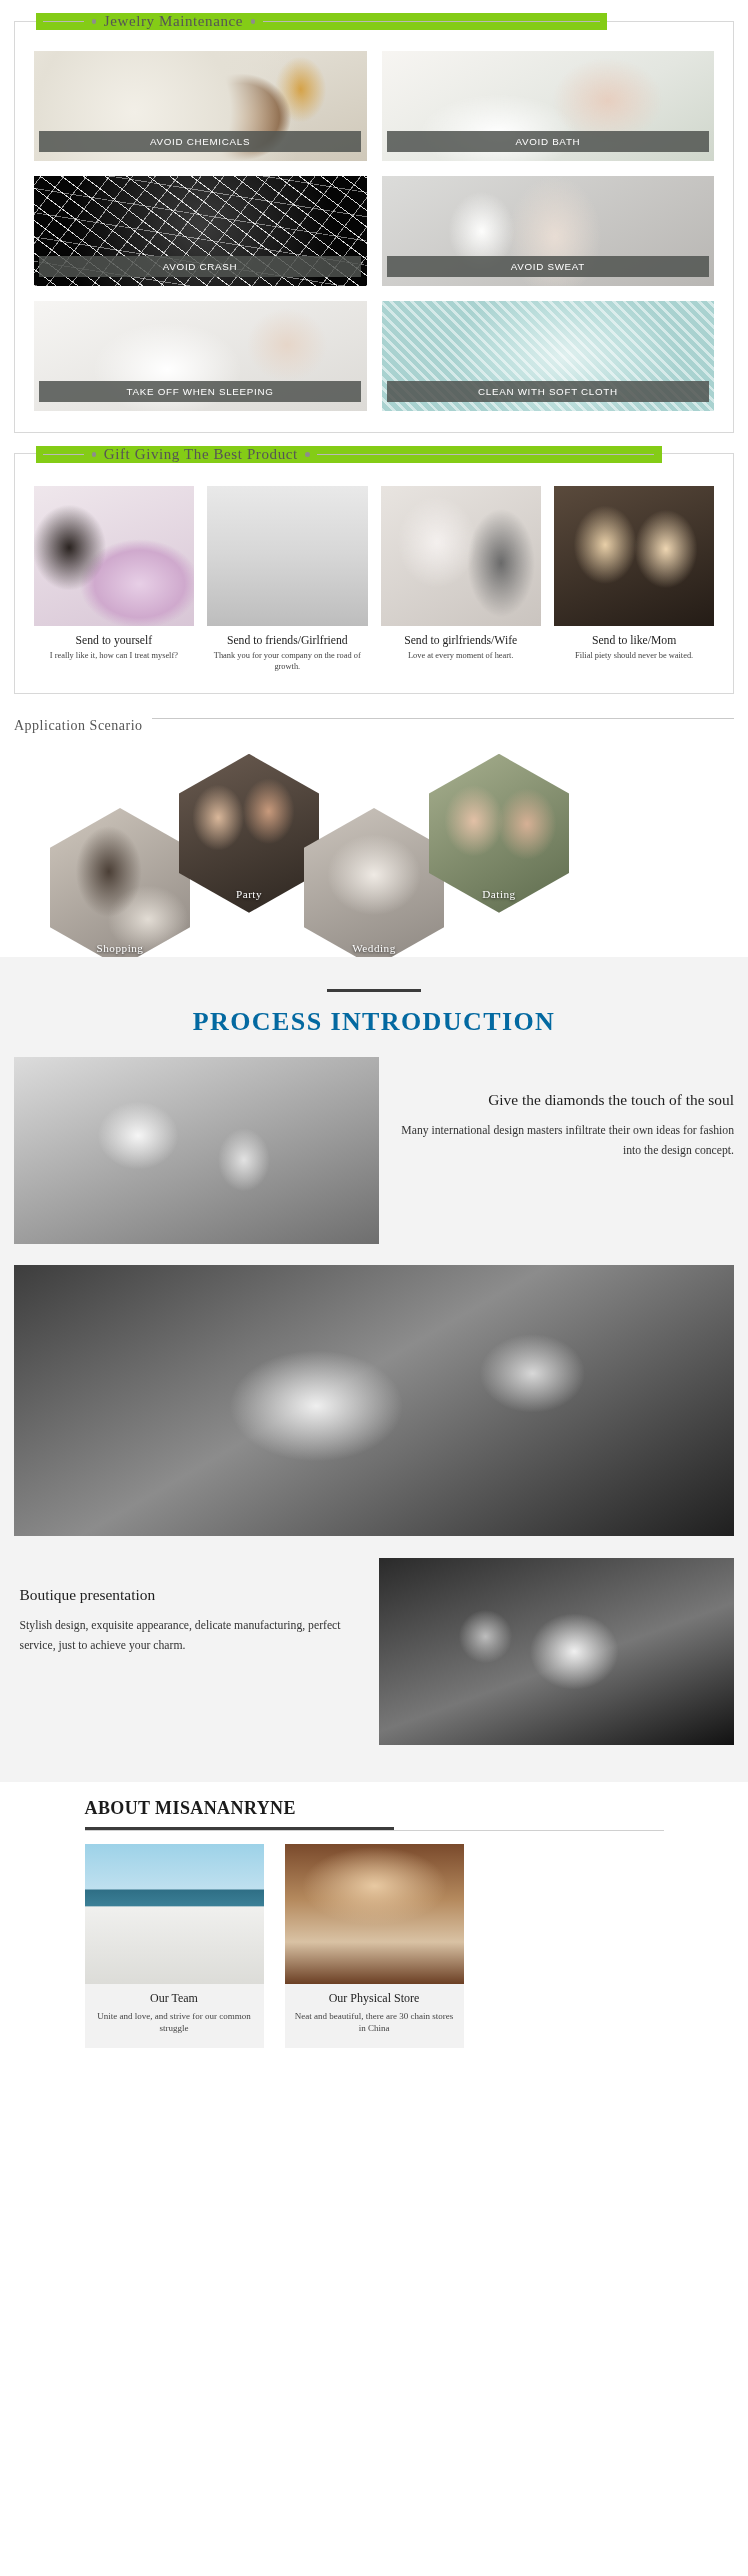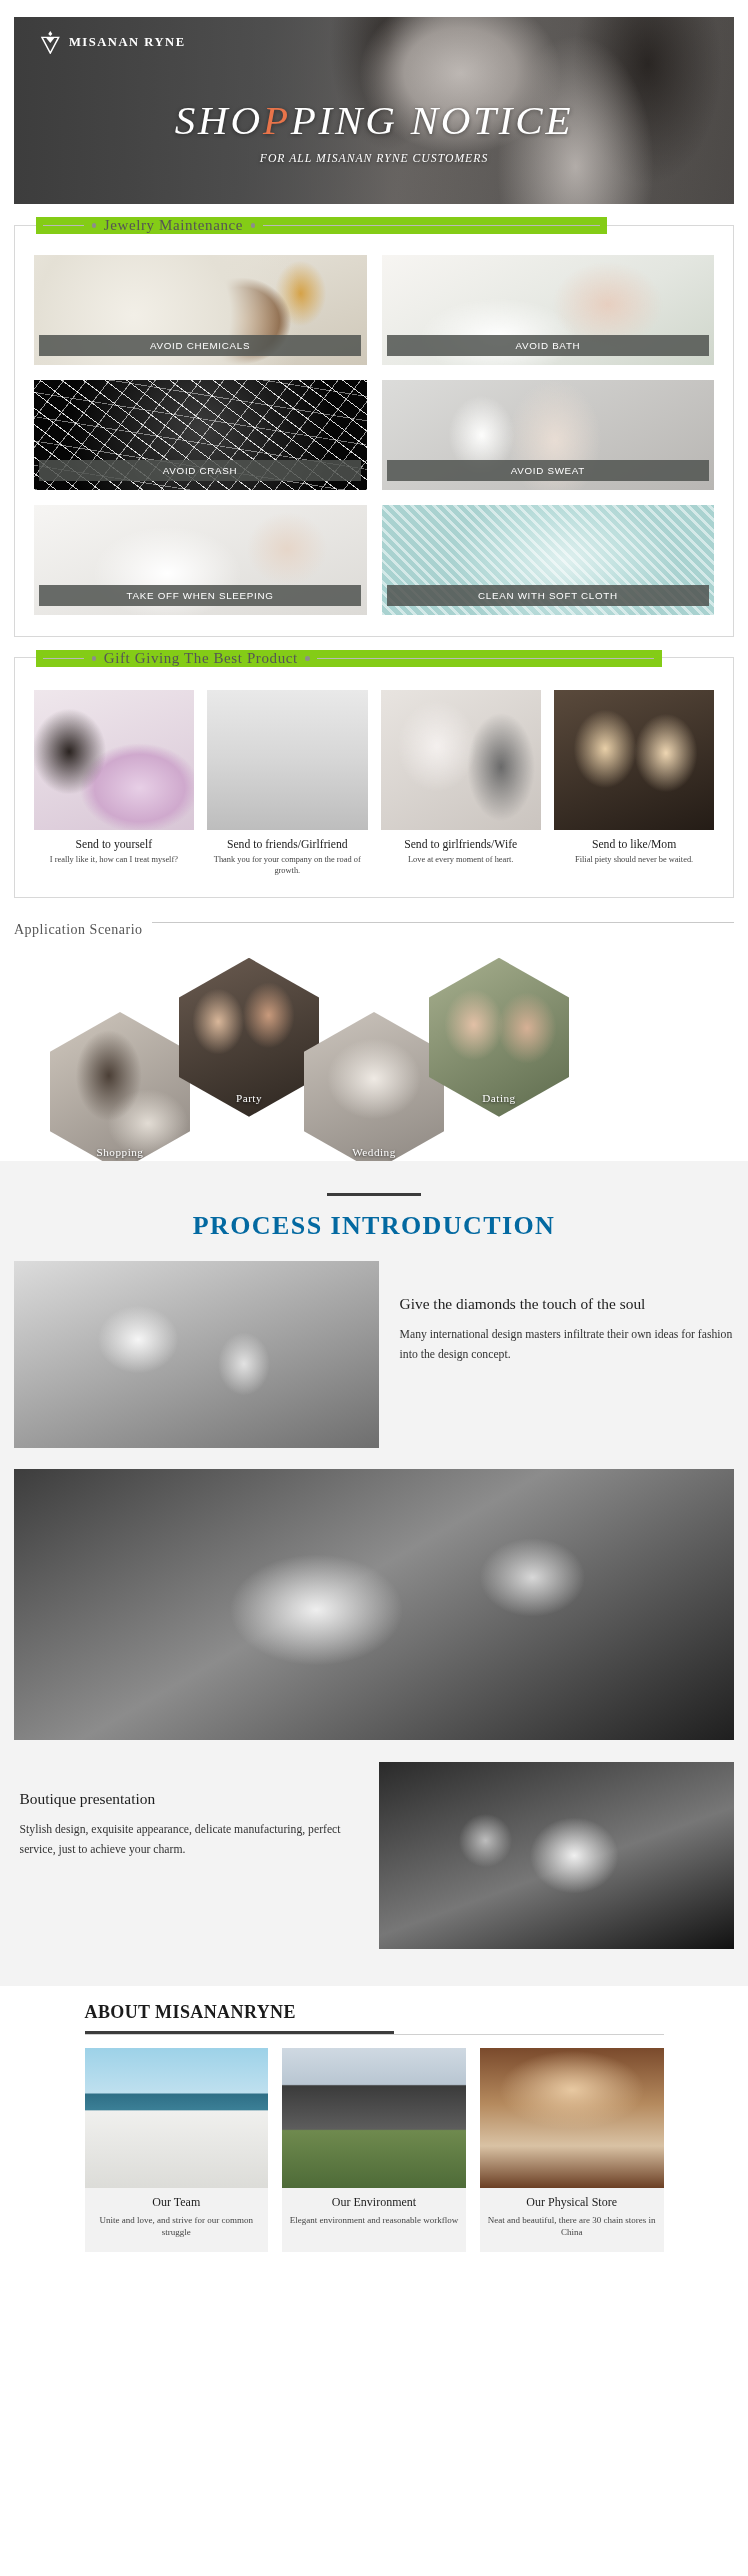--- a/index.html
+++ b/index.html
@@ -225,26 +225,6 @@
 
 <div class="page">
 
-  <div class="hero">
-    <div class="hero-photo"></div>
-
-    <div class="hero-logo">
-      <span class="logo-mark">
-        <svg width="20.6" height="24" viewBox="0 0 22 26">
-          <path d="M11 1 L13.2 4.2 L11 6.4 L8.8 4.2 Z" fill="#ffffff"></path>
-          <path d="M2 8 H20 L11 25 Z" fill="none" stroke="#ffffff" stroke-width="1.6"></path>
-          <path d="M6.2 8 H15.8 L11 14 Z" fill="#ffffff"></path>
-        </svg>
-      </span>
-      <span class="logo-text">MISANAN RYNE</span>
-    </div>
-
-    <div class="hero-title">
-      <span>SHO</span><span class="hl">P</span><span>PING </span><span>NOTICE</span>
-    </div>
-
-    <div class="hero-sub">FOR ALL MISANAN RYNE CUSTOMERS</div>
-  </div>
 
   <div class="panel">
     <div class="sec-head">

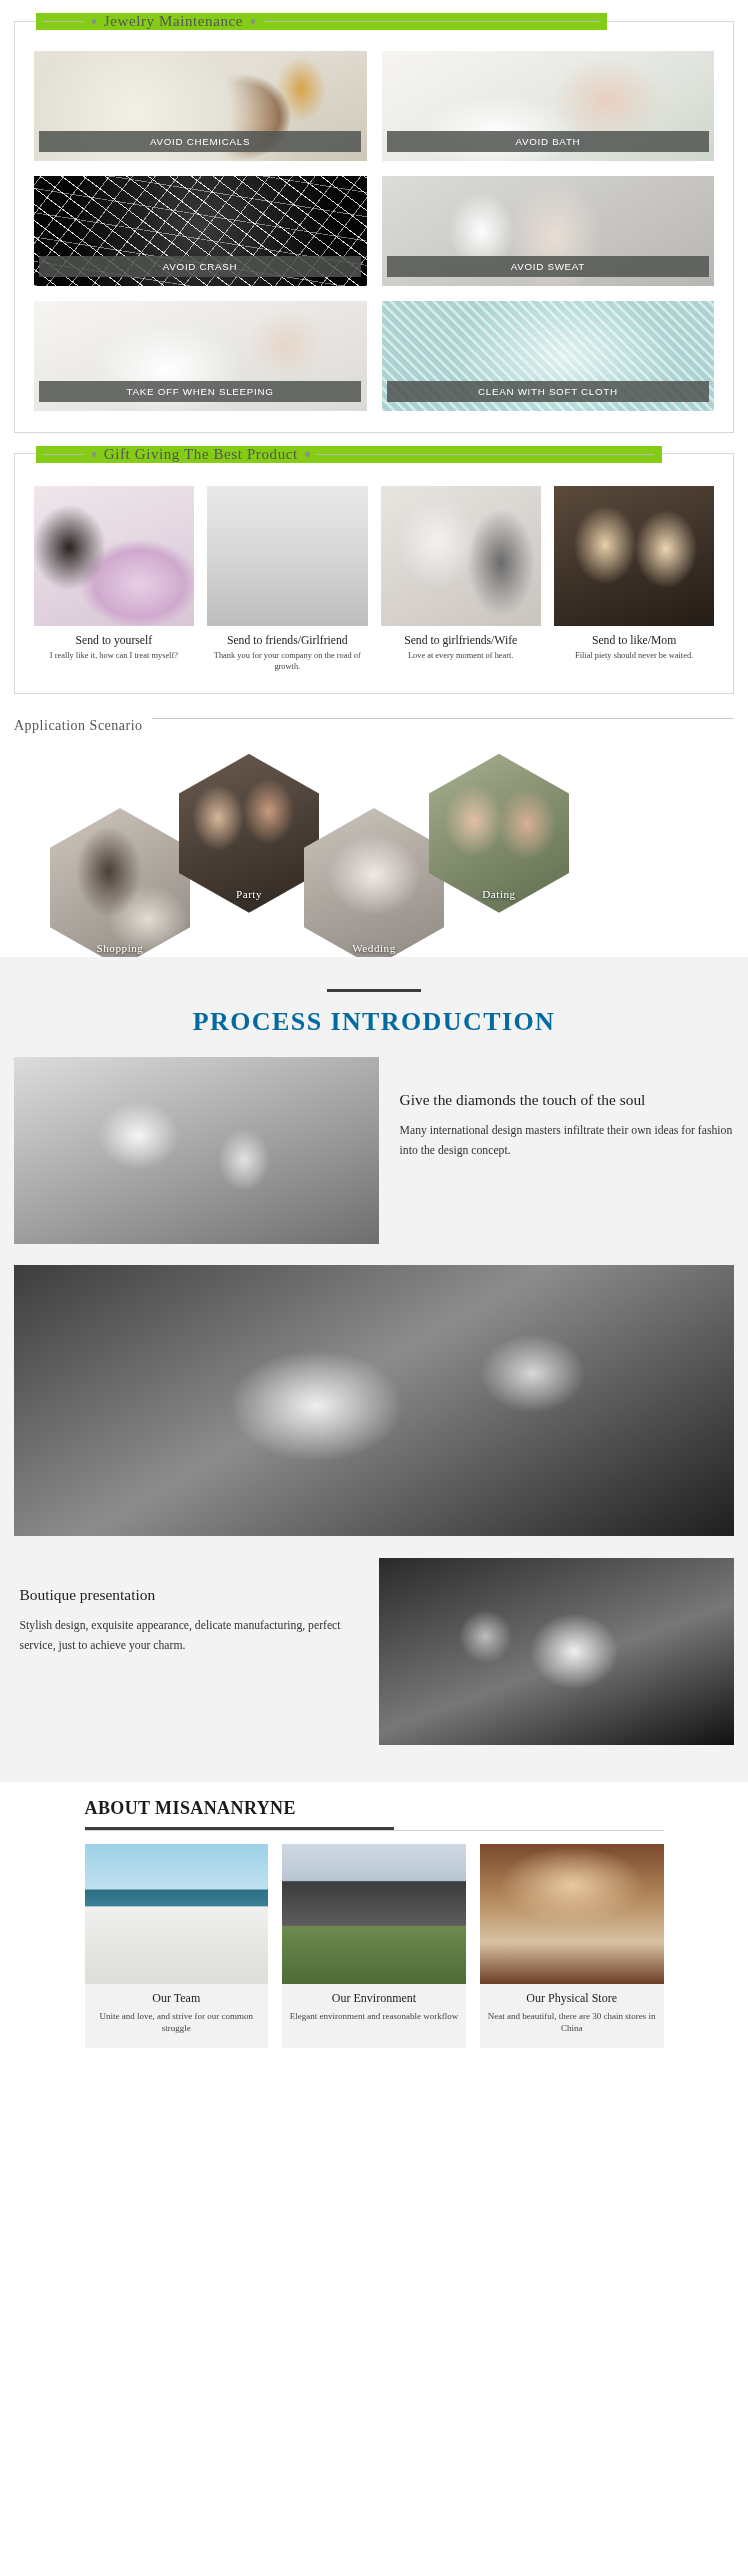--- a/index.html
+++ b/index.html
@@ -178,7 +178,7 @@
       radial-gradient(ellipse 37px 45px at 63% 55%, #e2e2e2 0%, rgba(0,0,0,0) 70%),
       linear-gradient(160deg,#dcdcdc,#9b9b9b 60%,#6e6e6e);
   }
-  .proc-txt { flex:1; padding:34px 0 0 20.6px; }
+  .proc-txt { flex:1; padding:34px 0 0 20.6px;text-align:right; }
   .proc-h { font-size:15.4px; color:#1c1c1c; margin-bottom:11.2px; font-family:"Liberation Serif", serif;}
   .proc-p { font-size:11.7px; color:#333; line-height:1.75; font-family:"Liberation Serif", serif;}
   .proc-wide {

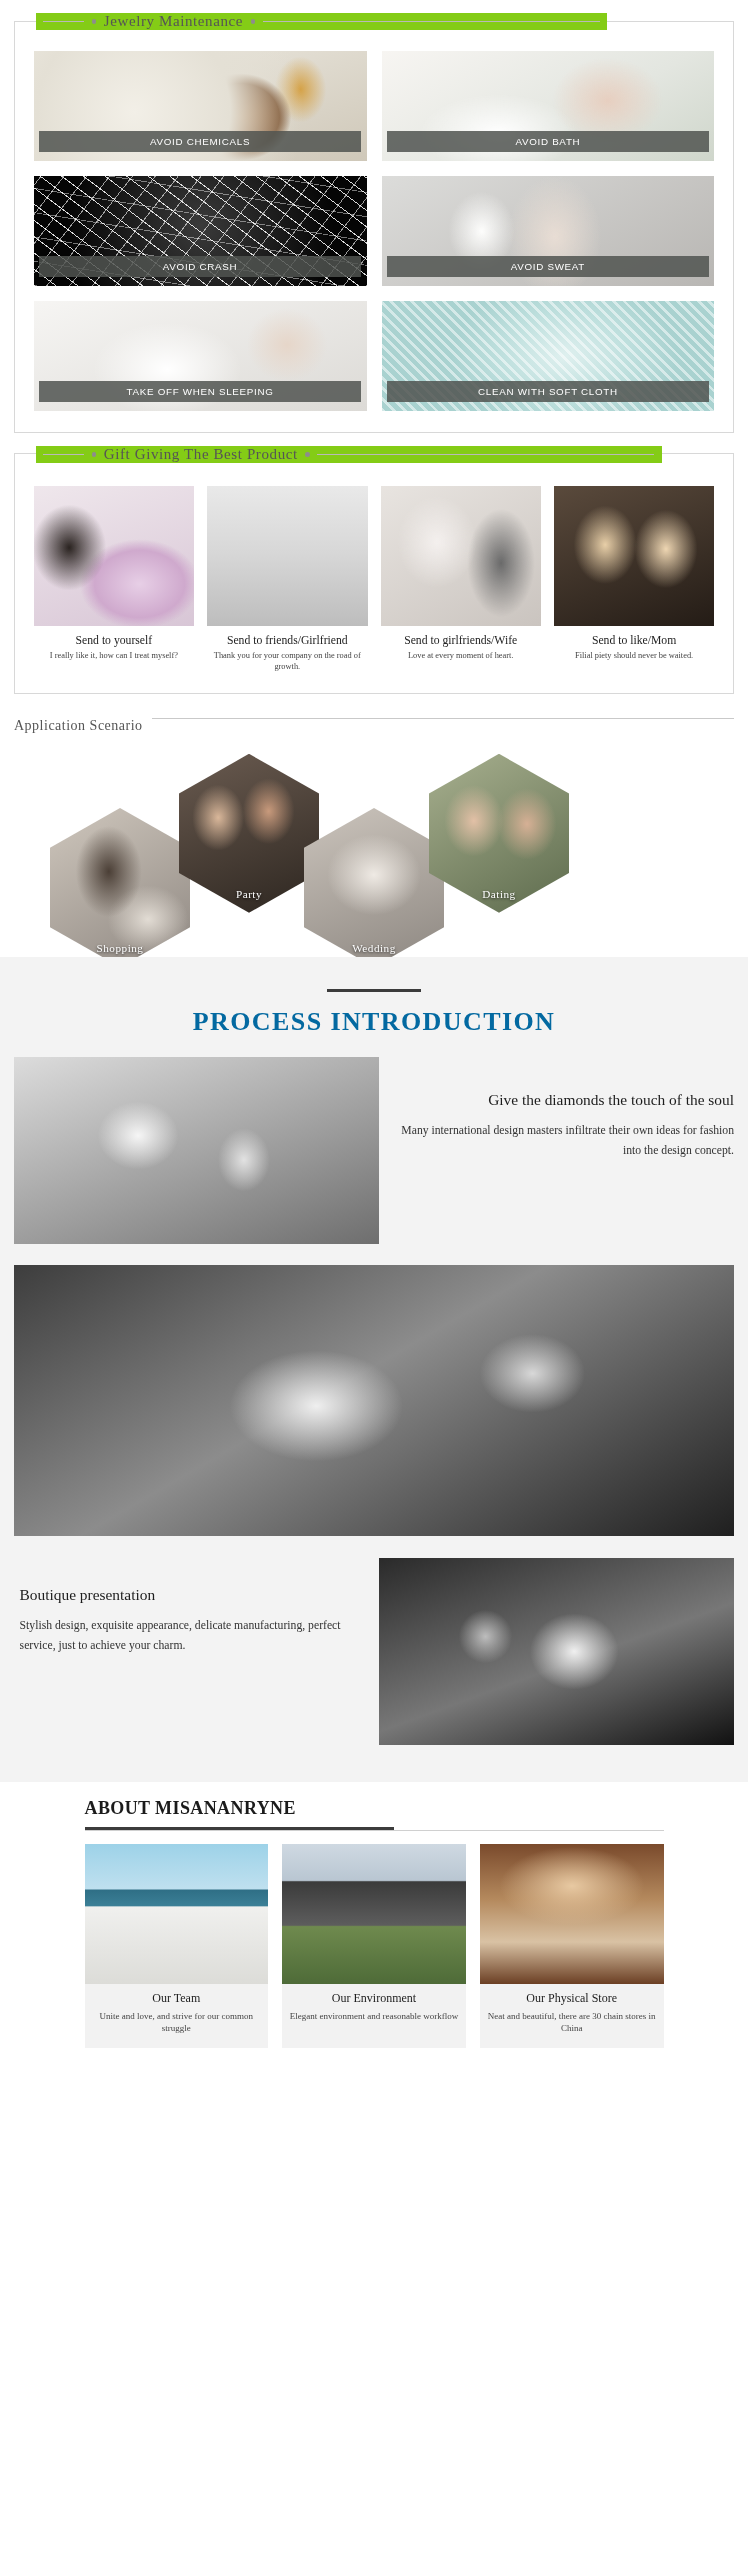--- a/index.html
+++ b/index.html
@@ -206,7 +206,7 @@
   }
   .about-rule { height:2.8px; background:#3c3c3c; width:309px; margin-bottom:0; }
   .about-rule2 { height:0.9px; background:#d0d0d0; width:100%; margin-bottom:13px;}
-  .about-grid { display:grid; grid-template-columns:repeat(3,1fr); gap:14px; }
+  .about-grid { display:grid; grid-template-columns:repeat(3,1fr); gap:21px; }
   .about-card { background:#f2f2f2; }
   .about-img { height:140px; width:100%; }
   .ab1{background:

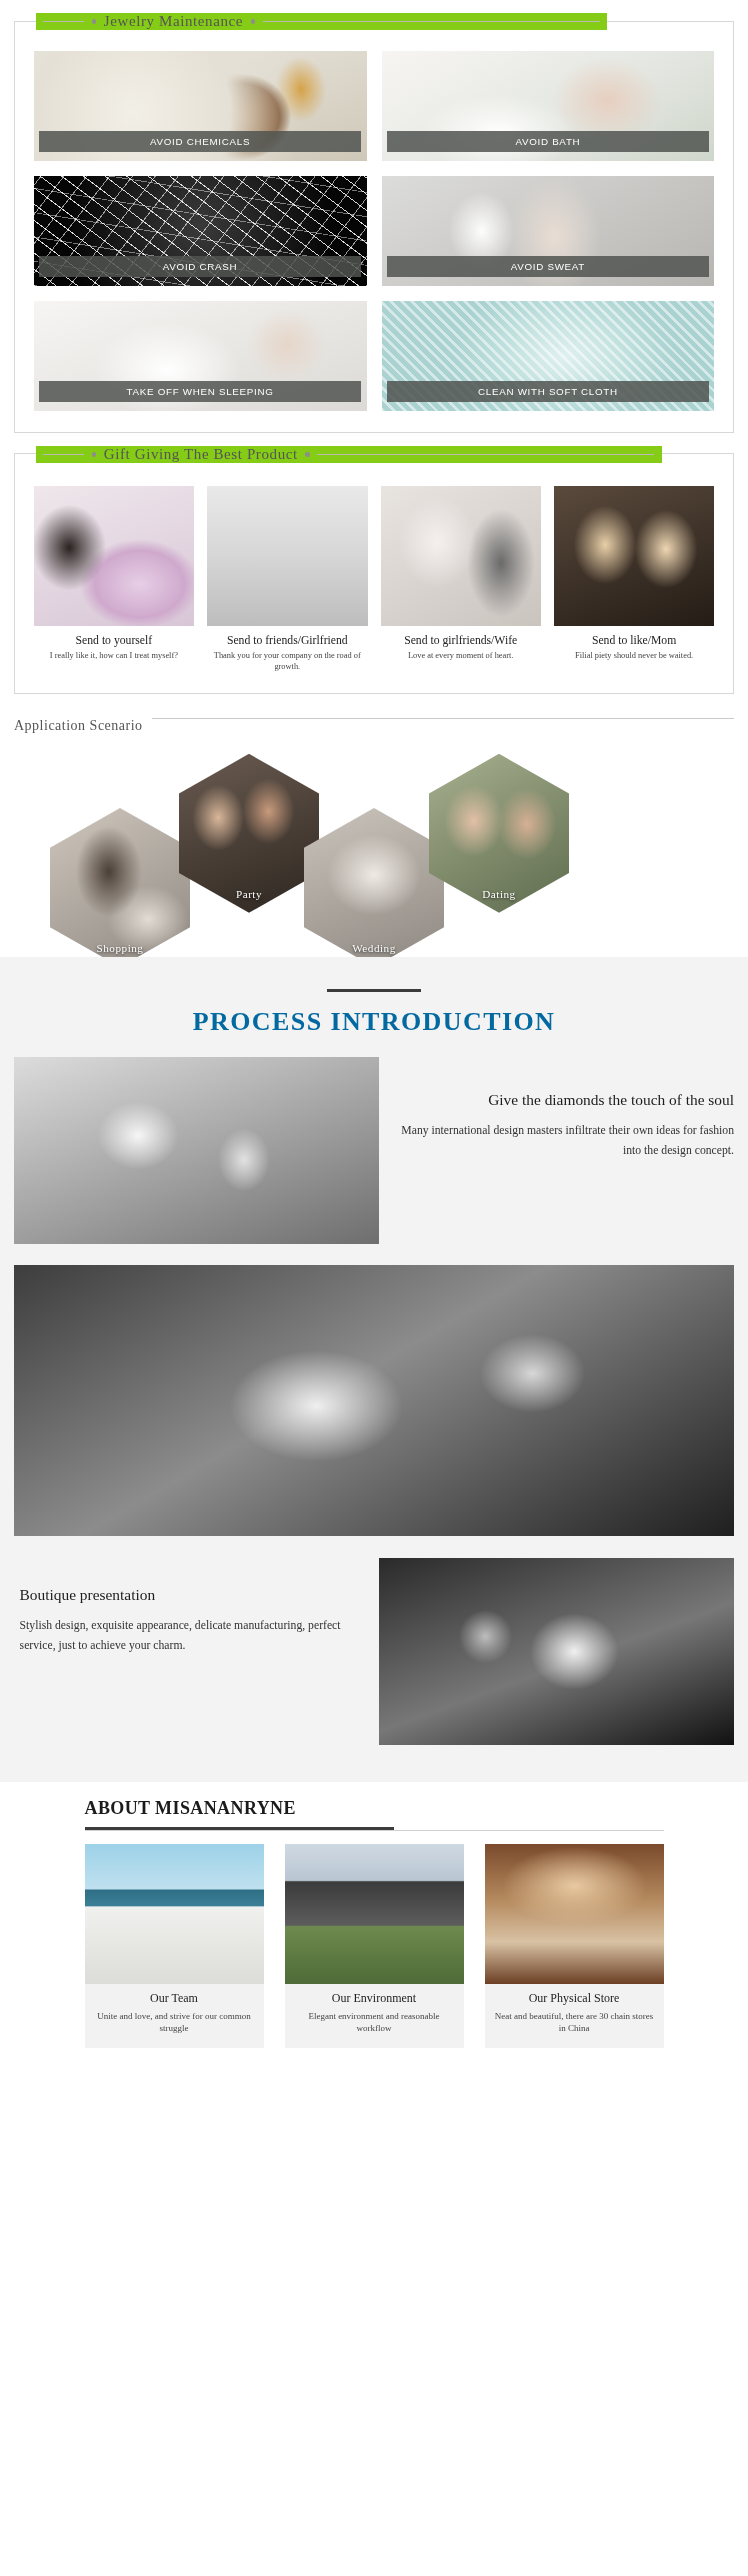--- a/index.html
+++ b/index.html
@@ -354,13 +354,6 @@
         </div>
       </div>
       <div class="about-card">
-        <div class="about-img ab2"></div>
-        <div class="about-cap">
-          <div class="about-h">Our Environment</div>
-          <div class="about-p">Elegant environment and reasonable workflow</div>
-        </div>
-      </div>
-      <div class="about-card">
         <div class="about-img ab3"></div>
         <div class="about-cap">
           <div class="about-h">Our Physical Store</div>

